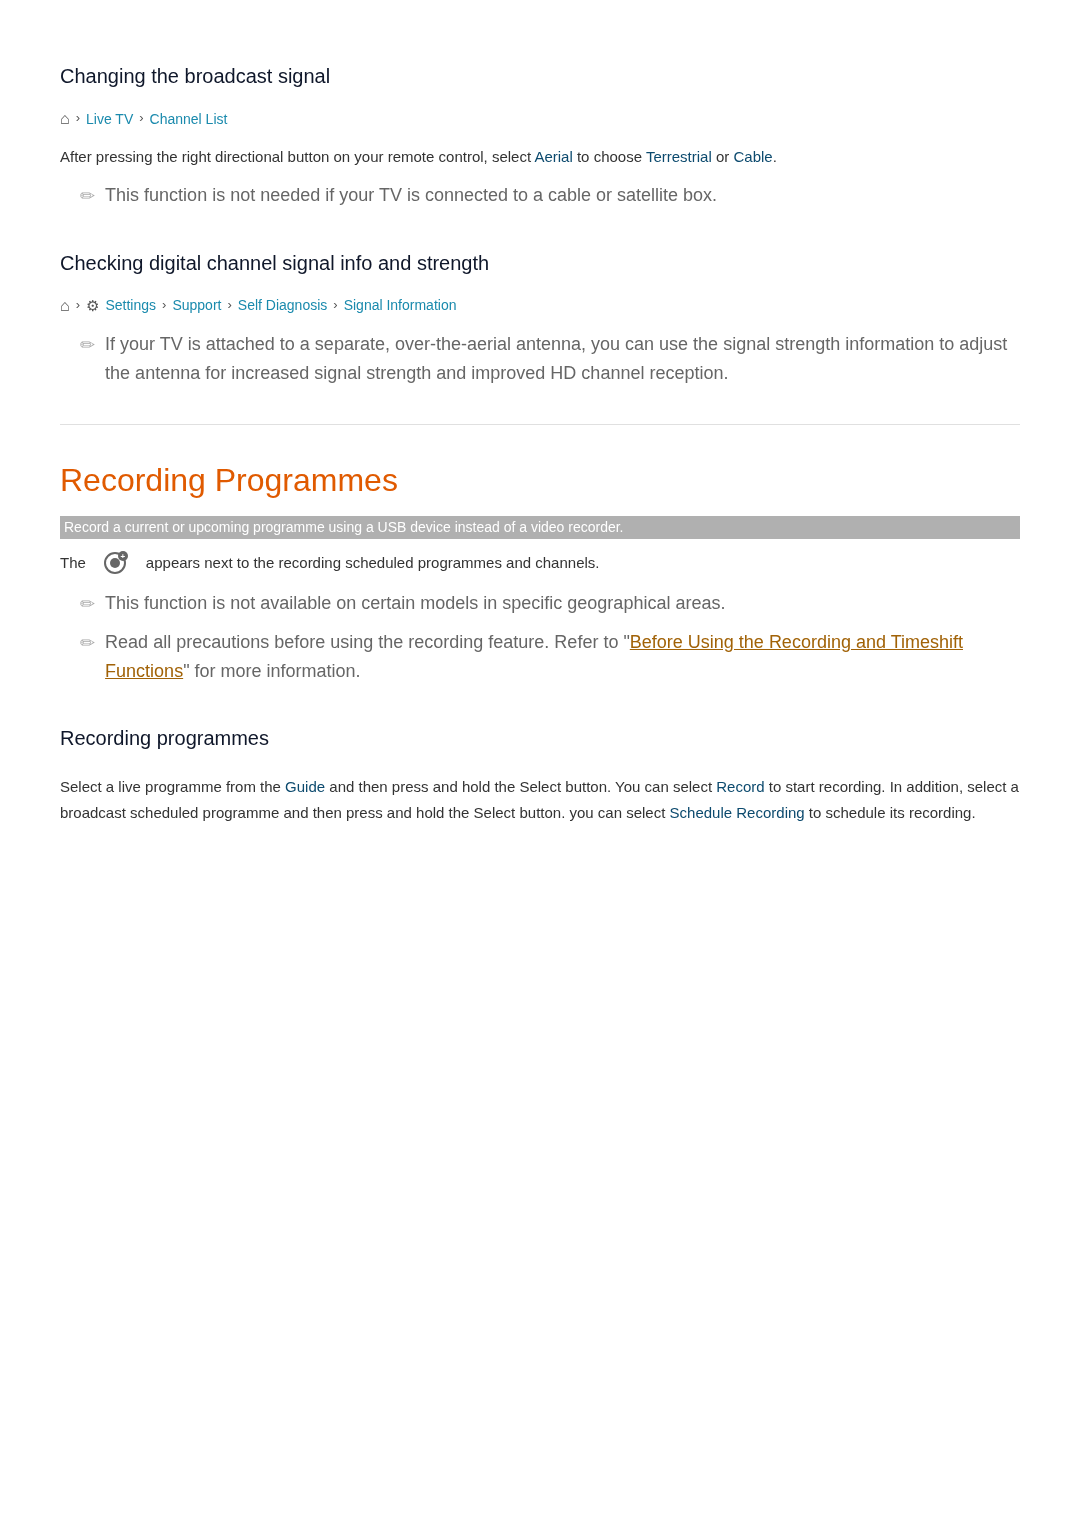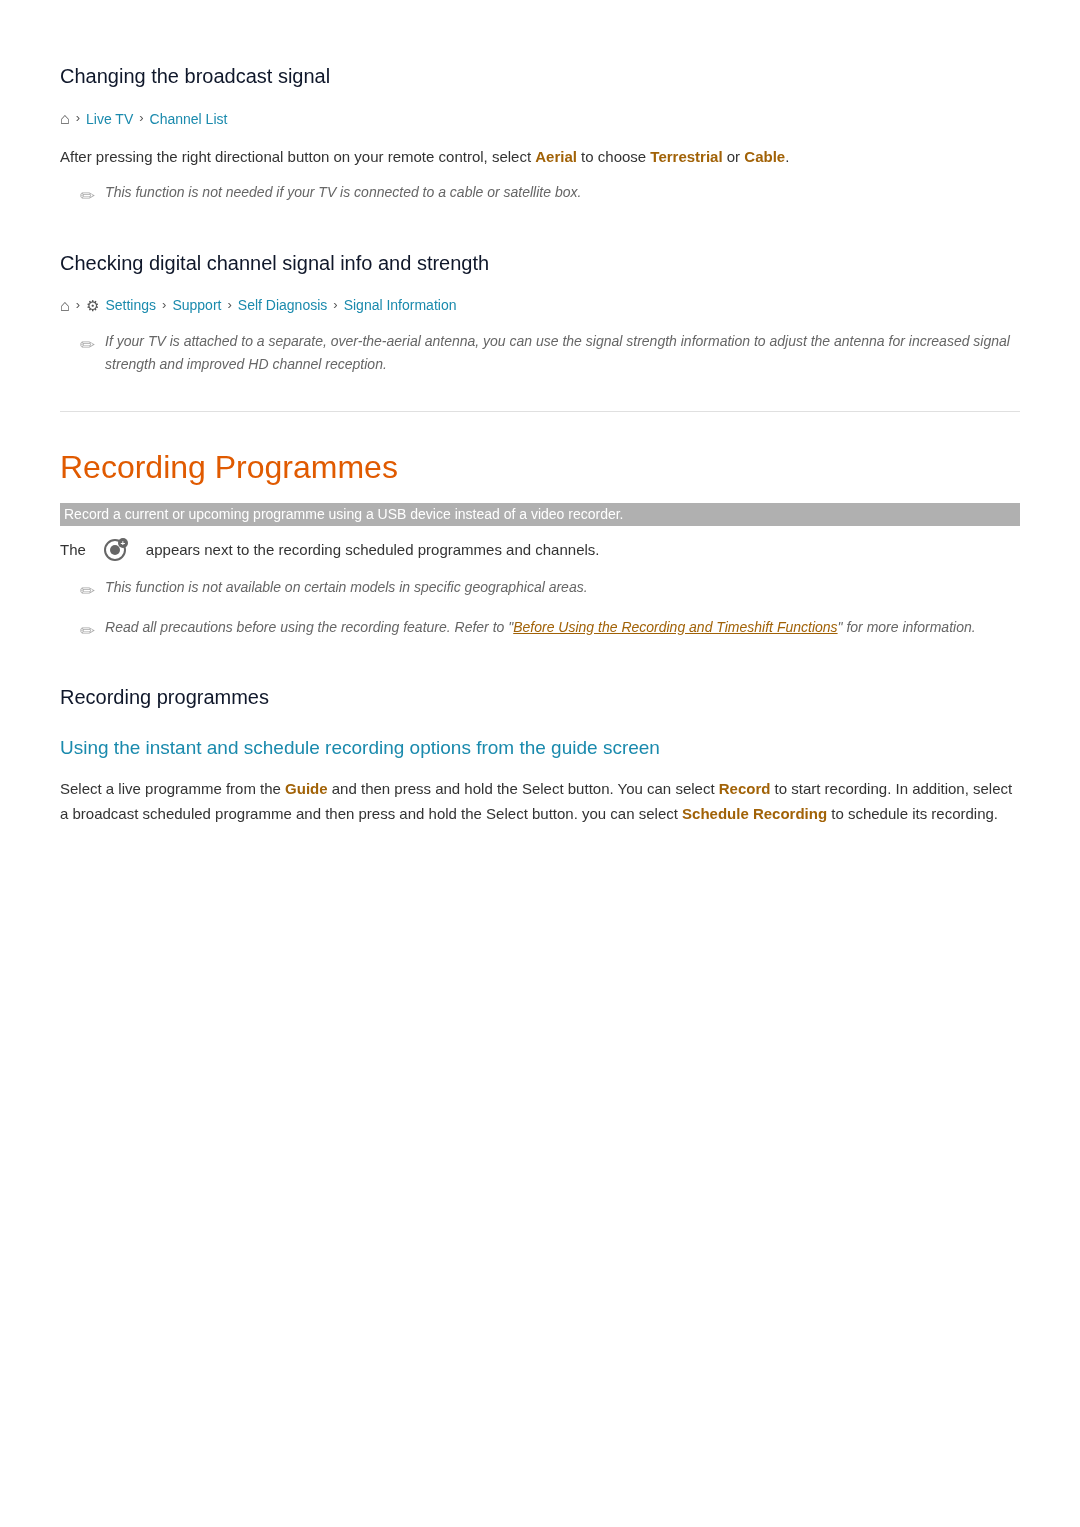--- a/index.html
+++ b/index.html
@@ -72,8 +72,8 @@
     }
 
     .link-text {
-      color: #a16207;
-      font-weight: 700;
+      color: #0c4a6e;
+      font-weight: 400;
     }
 
     .note-block {

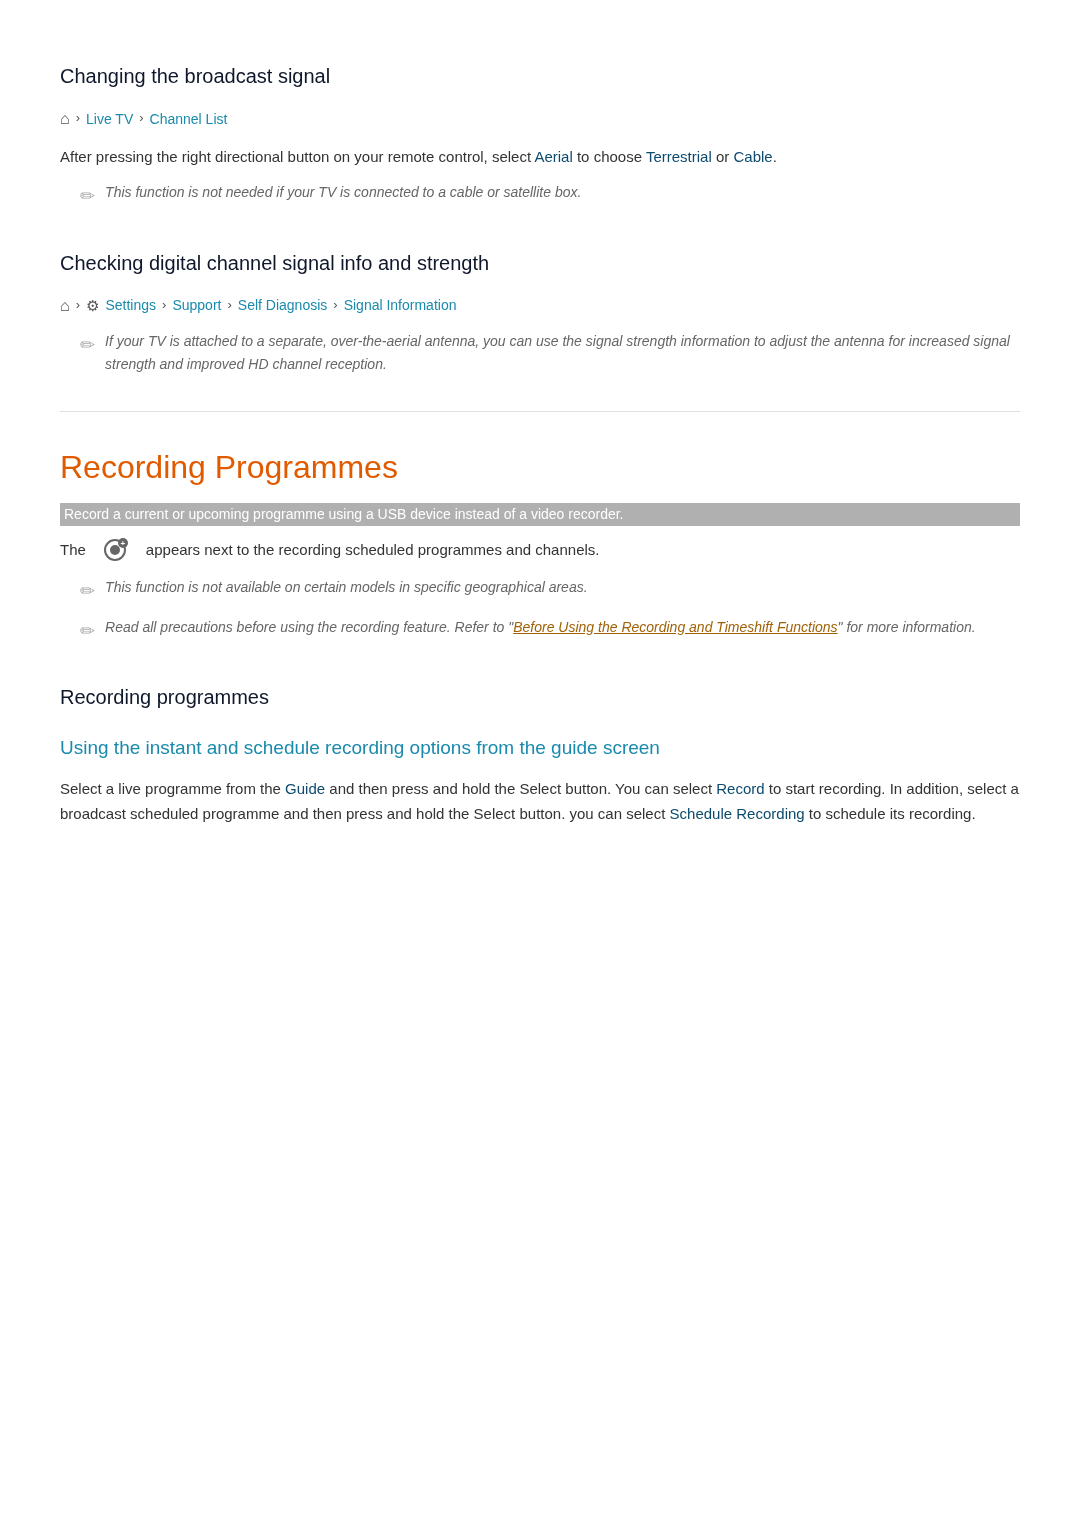--- a/index.html
+++ b/index.html
@@ -95,8 +95,7 @@
 
     .note-text {
       color: #666;
-      font-size: 14px;
-      font-style: italic;
+      font-size: 18px;
     }
 
     .highlight-row {

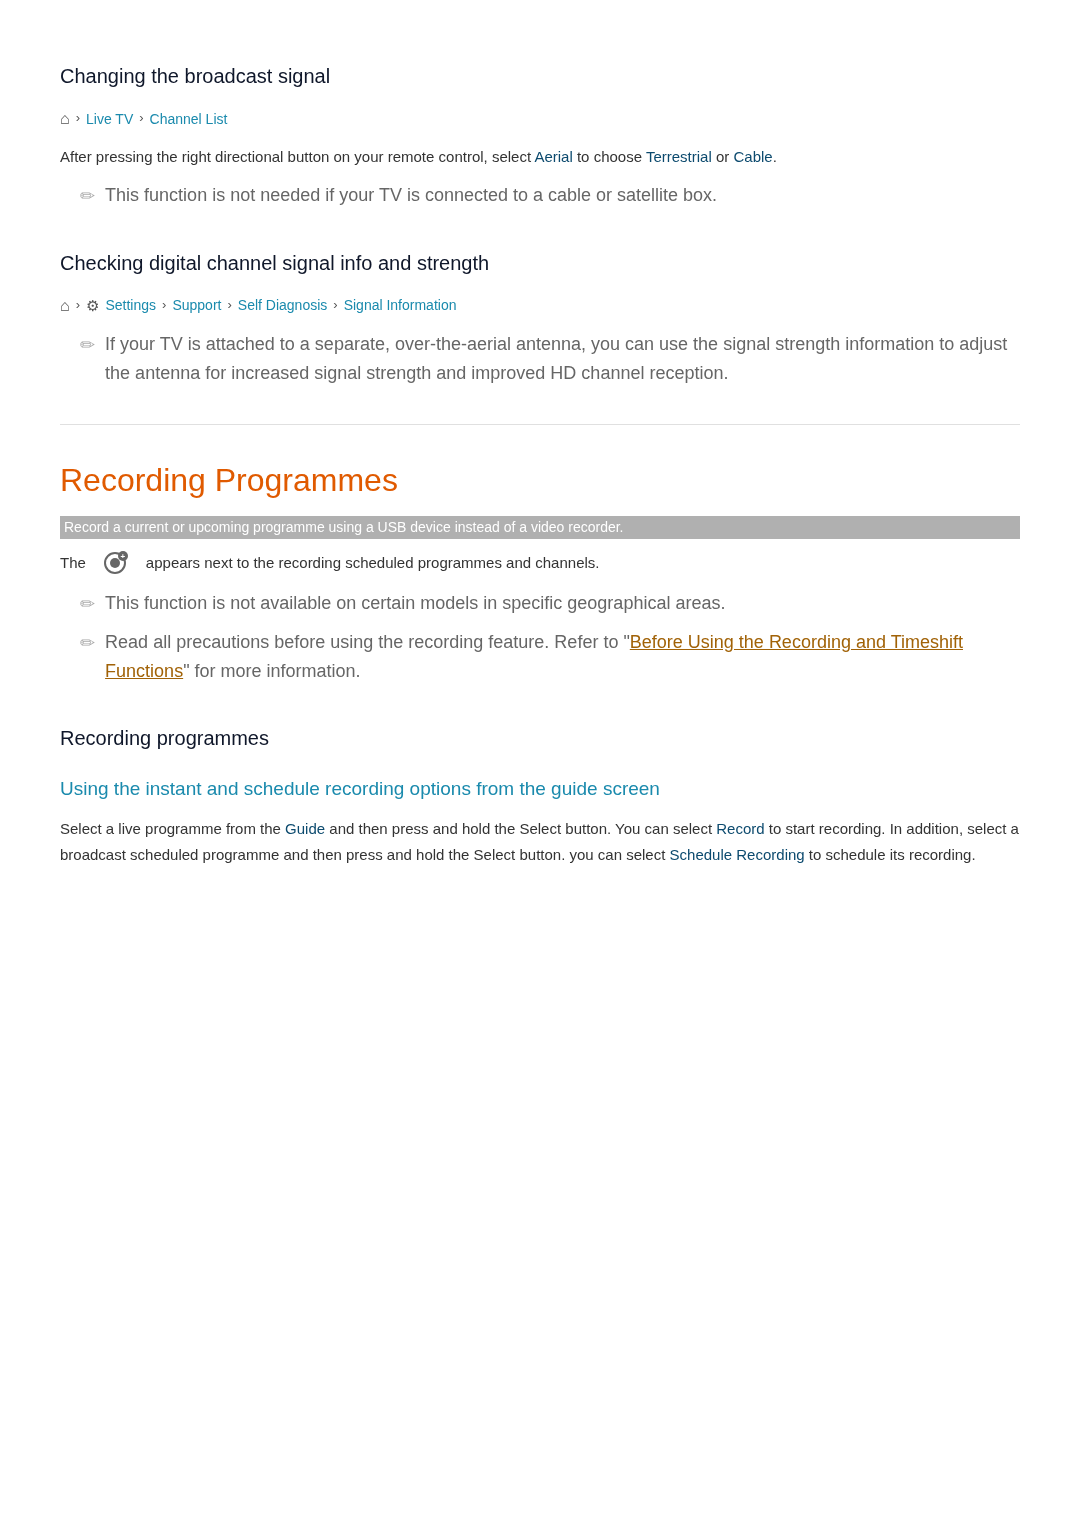--- a/index.html
+++ b/index.html
@@ -231,7 +231,6 @@
   <h2 class="section-title-small">Recording programmes</h2>
 
   <div style="margin-top: 20px; margin-bottom: 16px;">
-    <h3 class="subsection-title">Using the instant and schedule recording options from the guide screen</h3>
 
     <p class="body-text">
       Select a live programme from the <span class="link-text">Guide</span> and then press and hold the Select button. You can select <span class="link-text">Record</span> to start recording. In addition, select a broadcast scheduled programme and then press and hold the Select button. you can select <span class="link-text">Schedule Recording</span> to schedule its recording.

